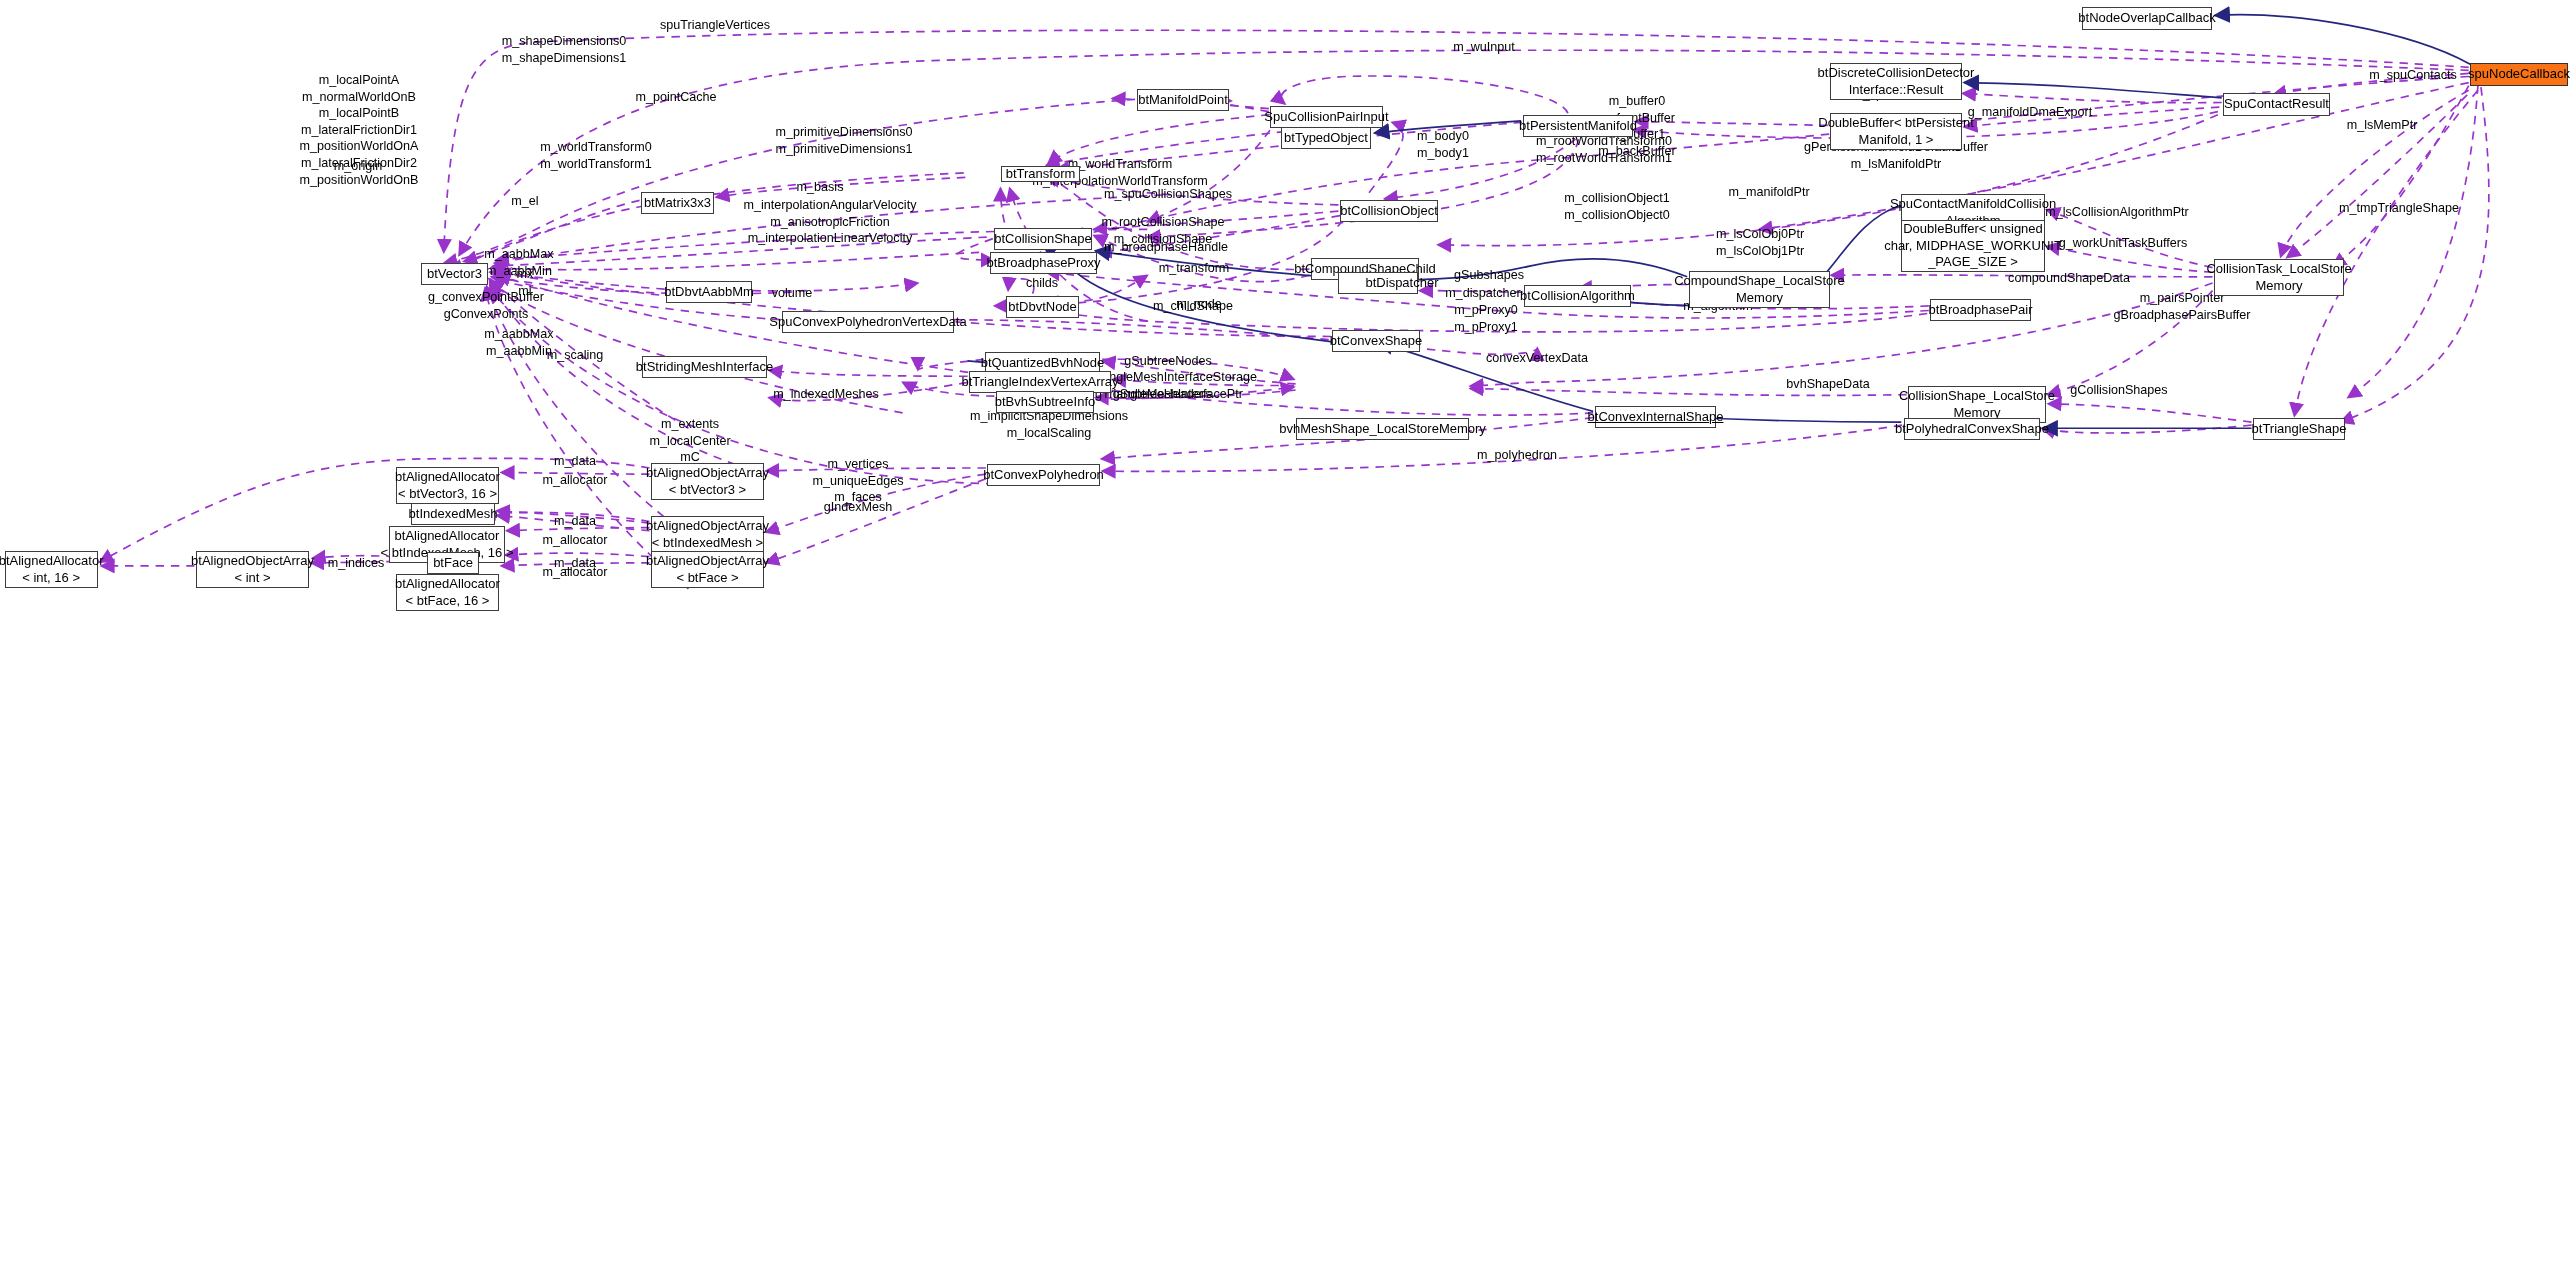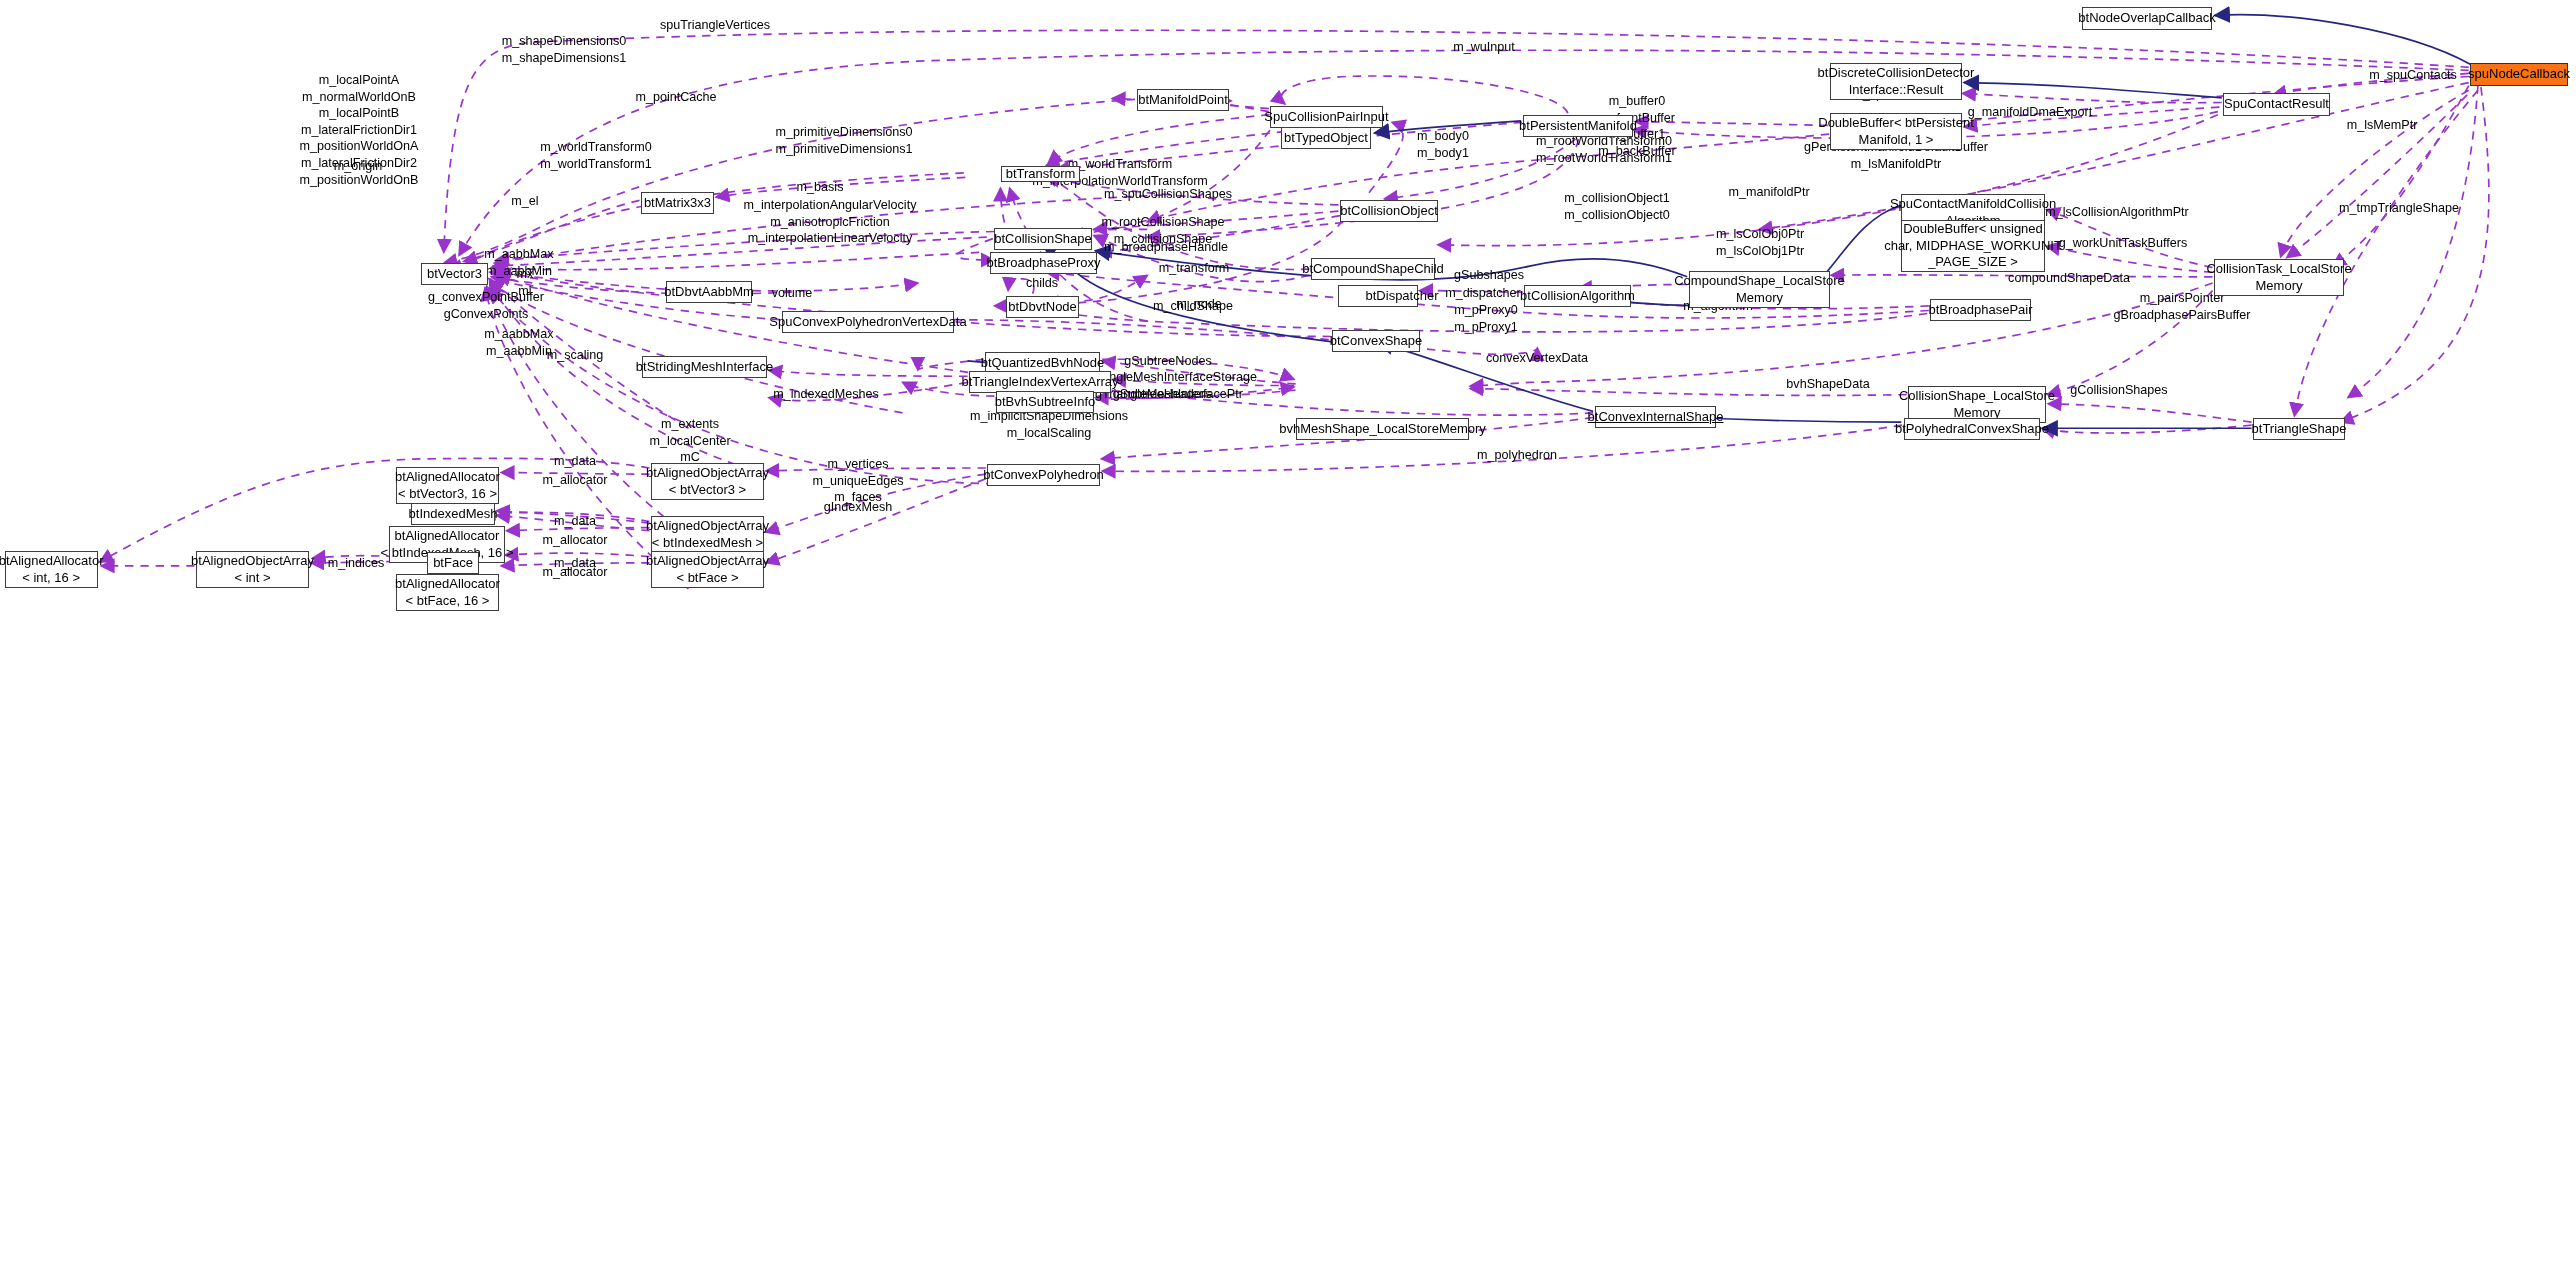--- a/index.html
+++ b/index.html
@@ -235,7 +235,7 @@
       <div class="node thick" style="left: 421px; top: 263px; width: 67px; height: 22px;">btVector3</div>
       <div class="node thick" style="left: 2214px; top: 259px; width: 130px; height: 37px;">CollisionTask_LocalStore
 Memory</div>
-      <div class="node thick" style="left: 1311px; top: 258px; width: 124px; height: 22px;">btCompoundShapeChild</div>
+      <div class="node thick" style="left: 1311px; top: 258px; width: 108px; height: 22px;">btCompoundShapeChild</div>
       <div class="node thick" style="left: 1689px; top: 271px; width: 141px; height: 37px;">CompoundShape_LocalStore
 Memory</div>
       <div class="node thick" style="left: 666px; top: 281px; width: 86px; height: 22px;">btDbvtAabbMm</div>

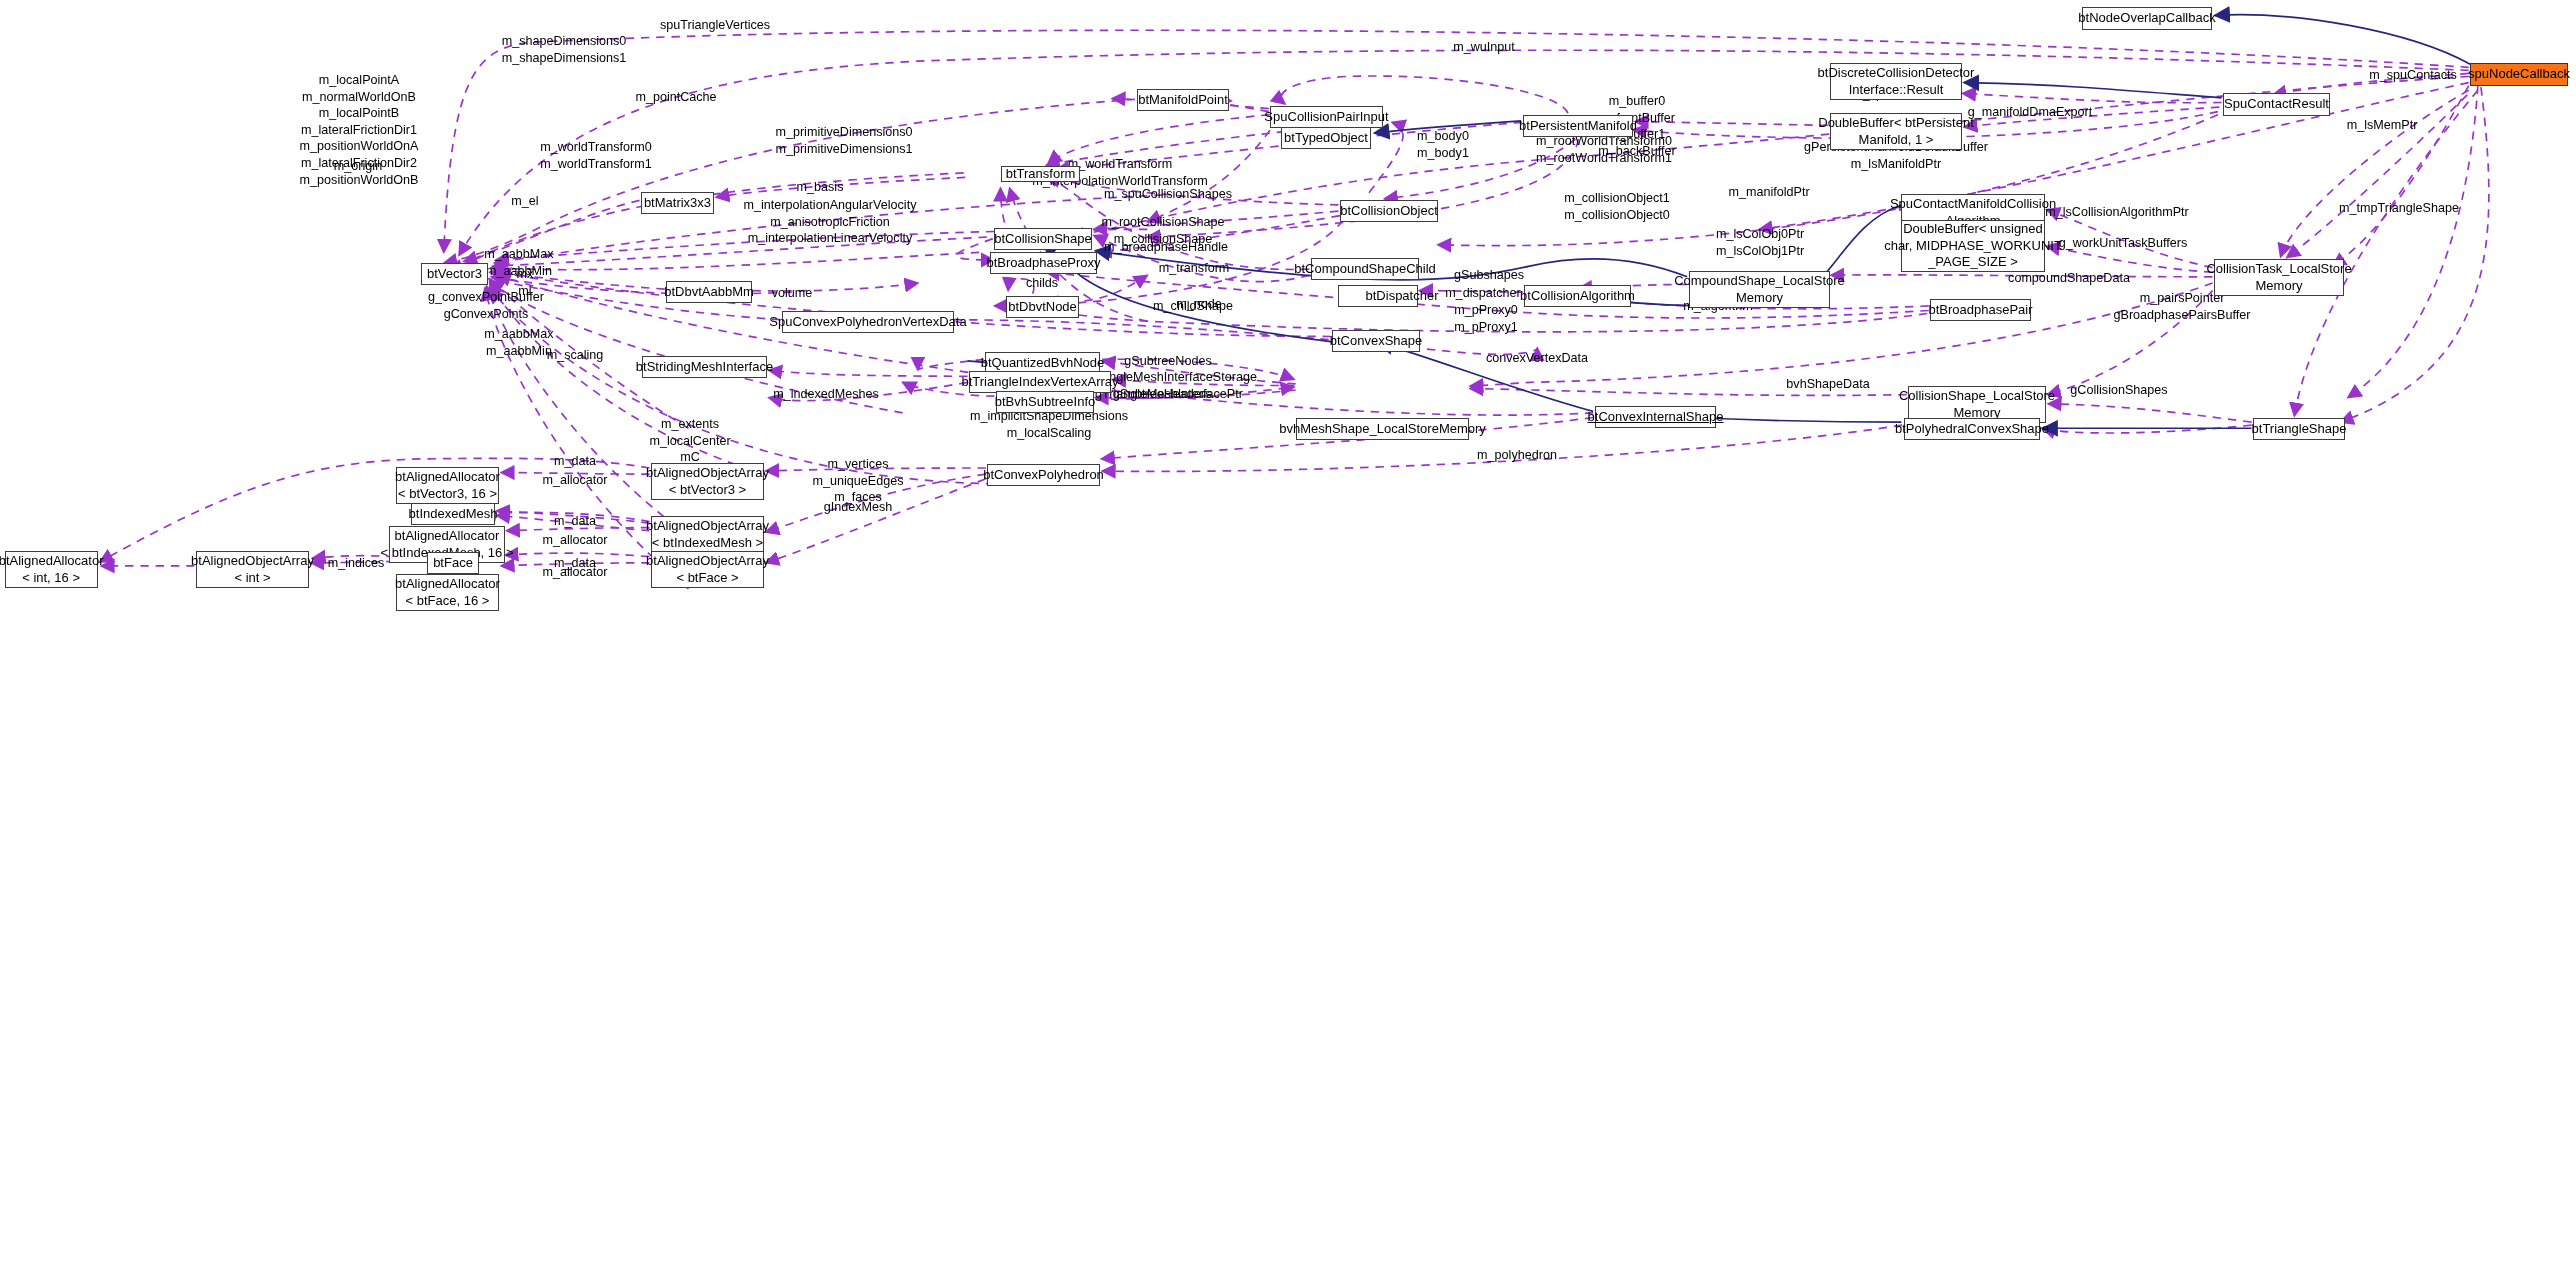--- a/index.html
+++ b/index.html
@@ -239,7 +239,7 @@
       <div class="node thick" style="left: 1689px; top: 271px; width: 141px; height: 37px;">CompoundShape_LocalStore
 Memory</div>
       <div class="node thick" style="left: 666px; top: 281px; width: 86px; height: 22px;">btDbvtAabbMm</div>
-      <div class="node thick" style="left: 1338px; top: 285px; width: 80px; height: 22px; padding-left: 48px;">btDispatcher</div>
+      <div class="node thick" style="left: 1338px; top: 272px; width: 80px; height: 22px; padding-left: 48px;">btDispatcher</div>
       <div class="node thick" style="left: 1524px; top: 285px; width: 107px; height: 22px;">btCollisionAlgorithm</div>
       <div class="node thick" style="left: 1930px; top: 299px; width: 101px; height: 22px;">btBroadphasePair</div>
       <div class="node thick" style="left: 1006px; top: 296px; width: 73px; height: 22px;">btDbvtNode</div>

